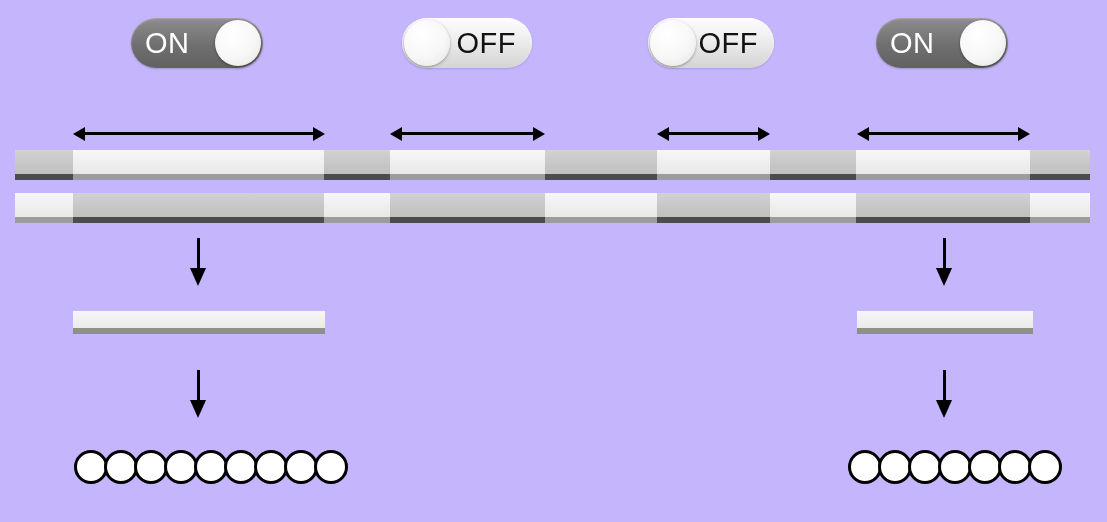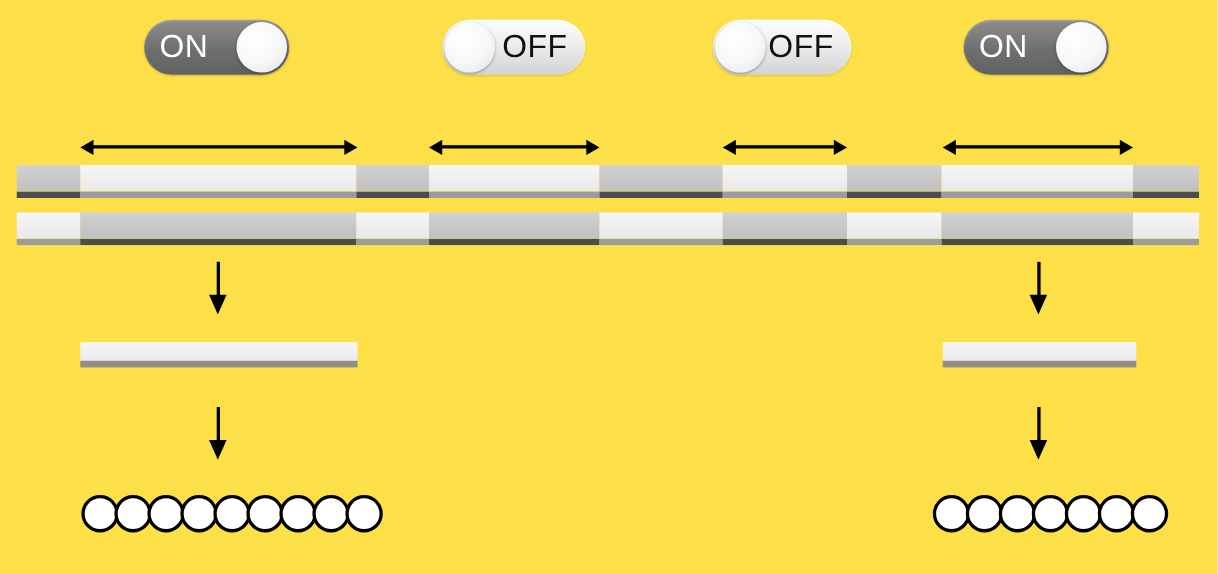--- a/index.html
+++ b/index.html
@@ -15,7 +15,7 @@
     position: relative;
     width: 1107px;
     height: 522px;
-    background: #fde047;
+    background: #c4b5fd;
     overflow: hidden;
   }
 

